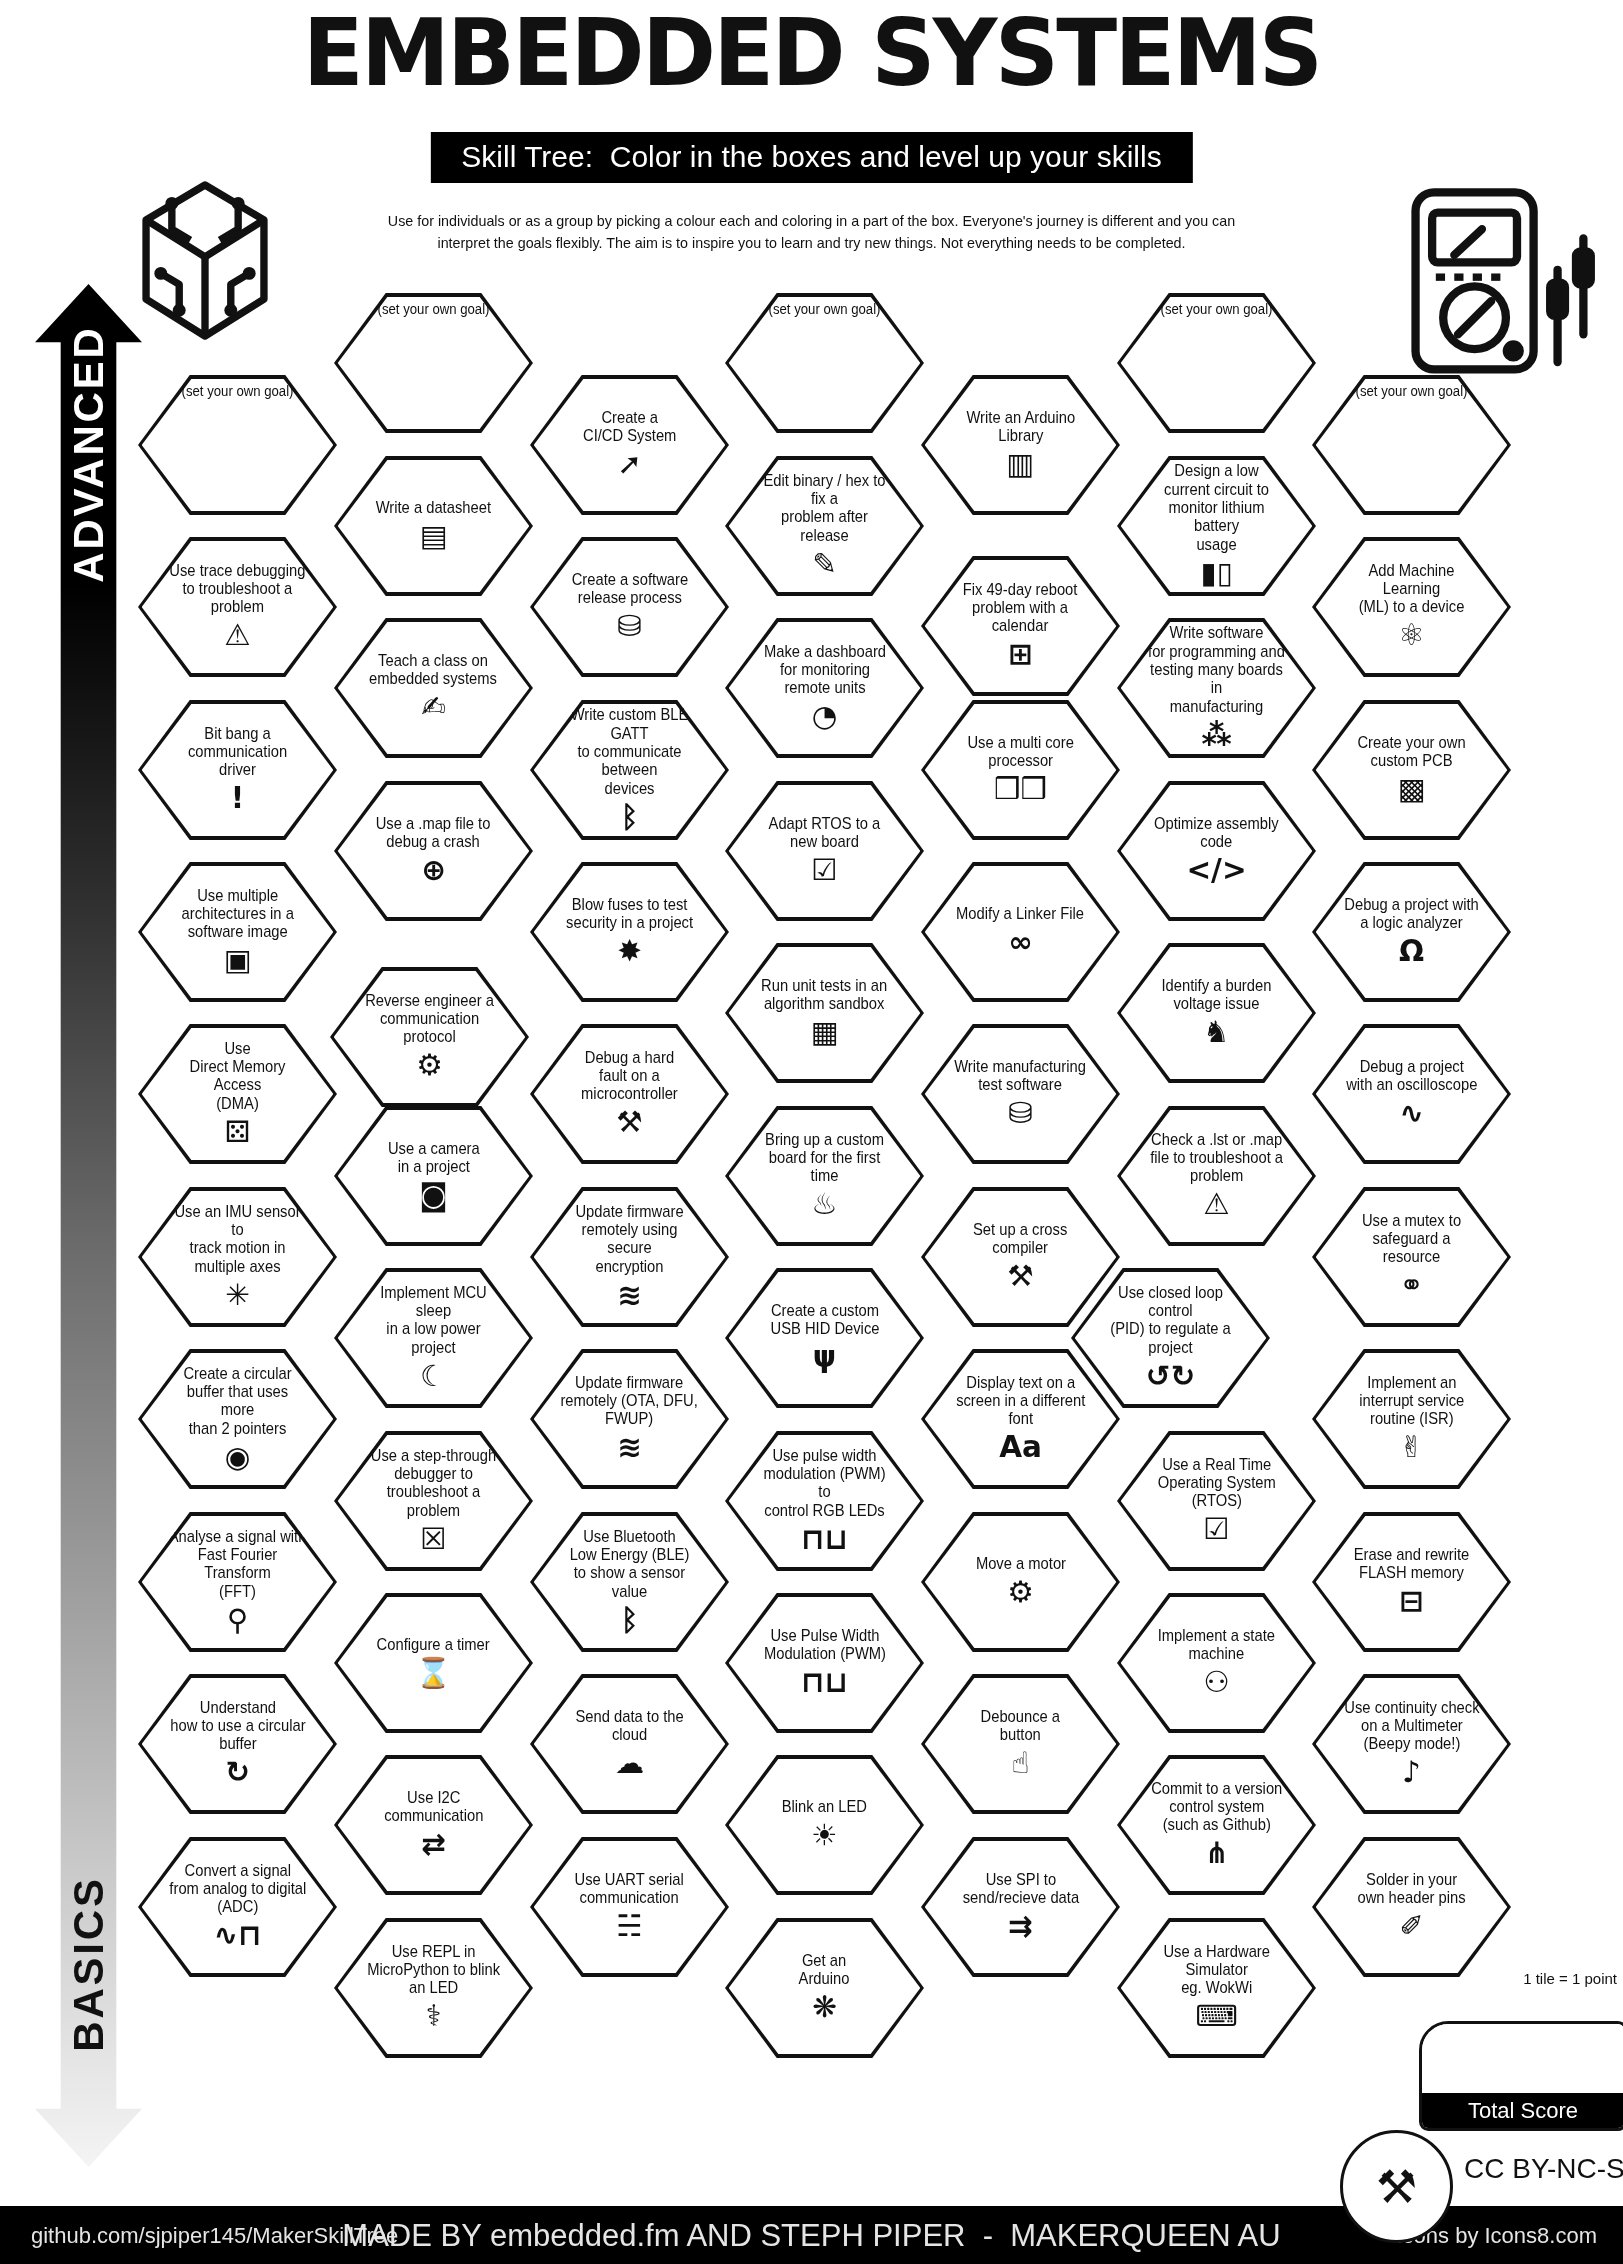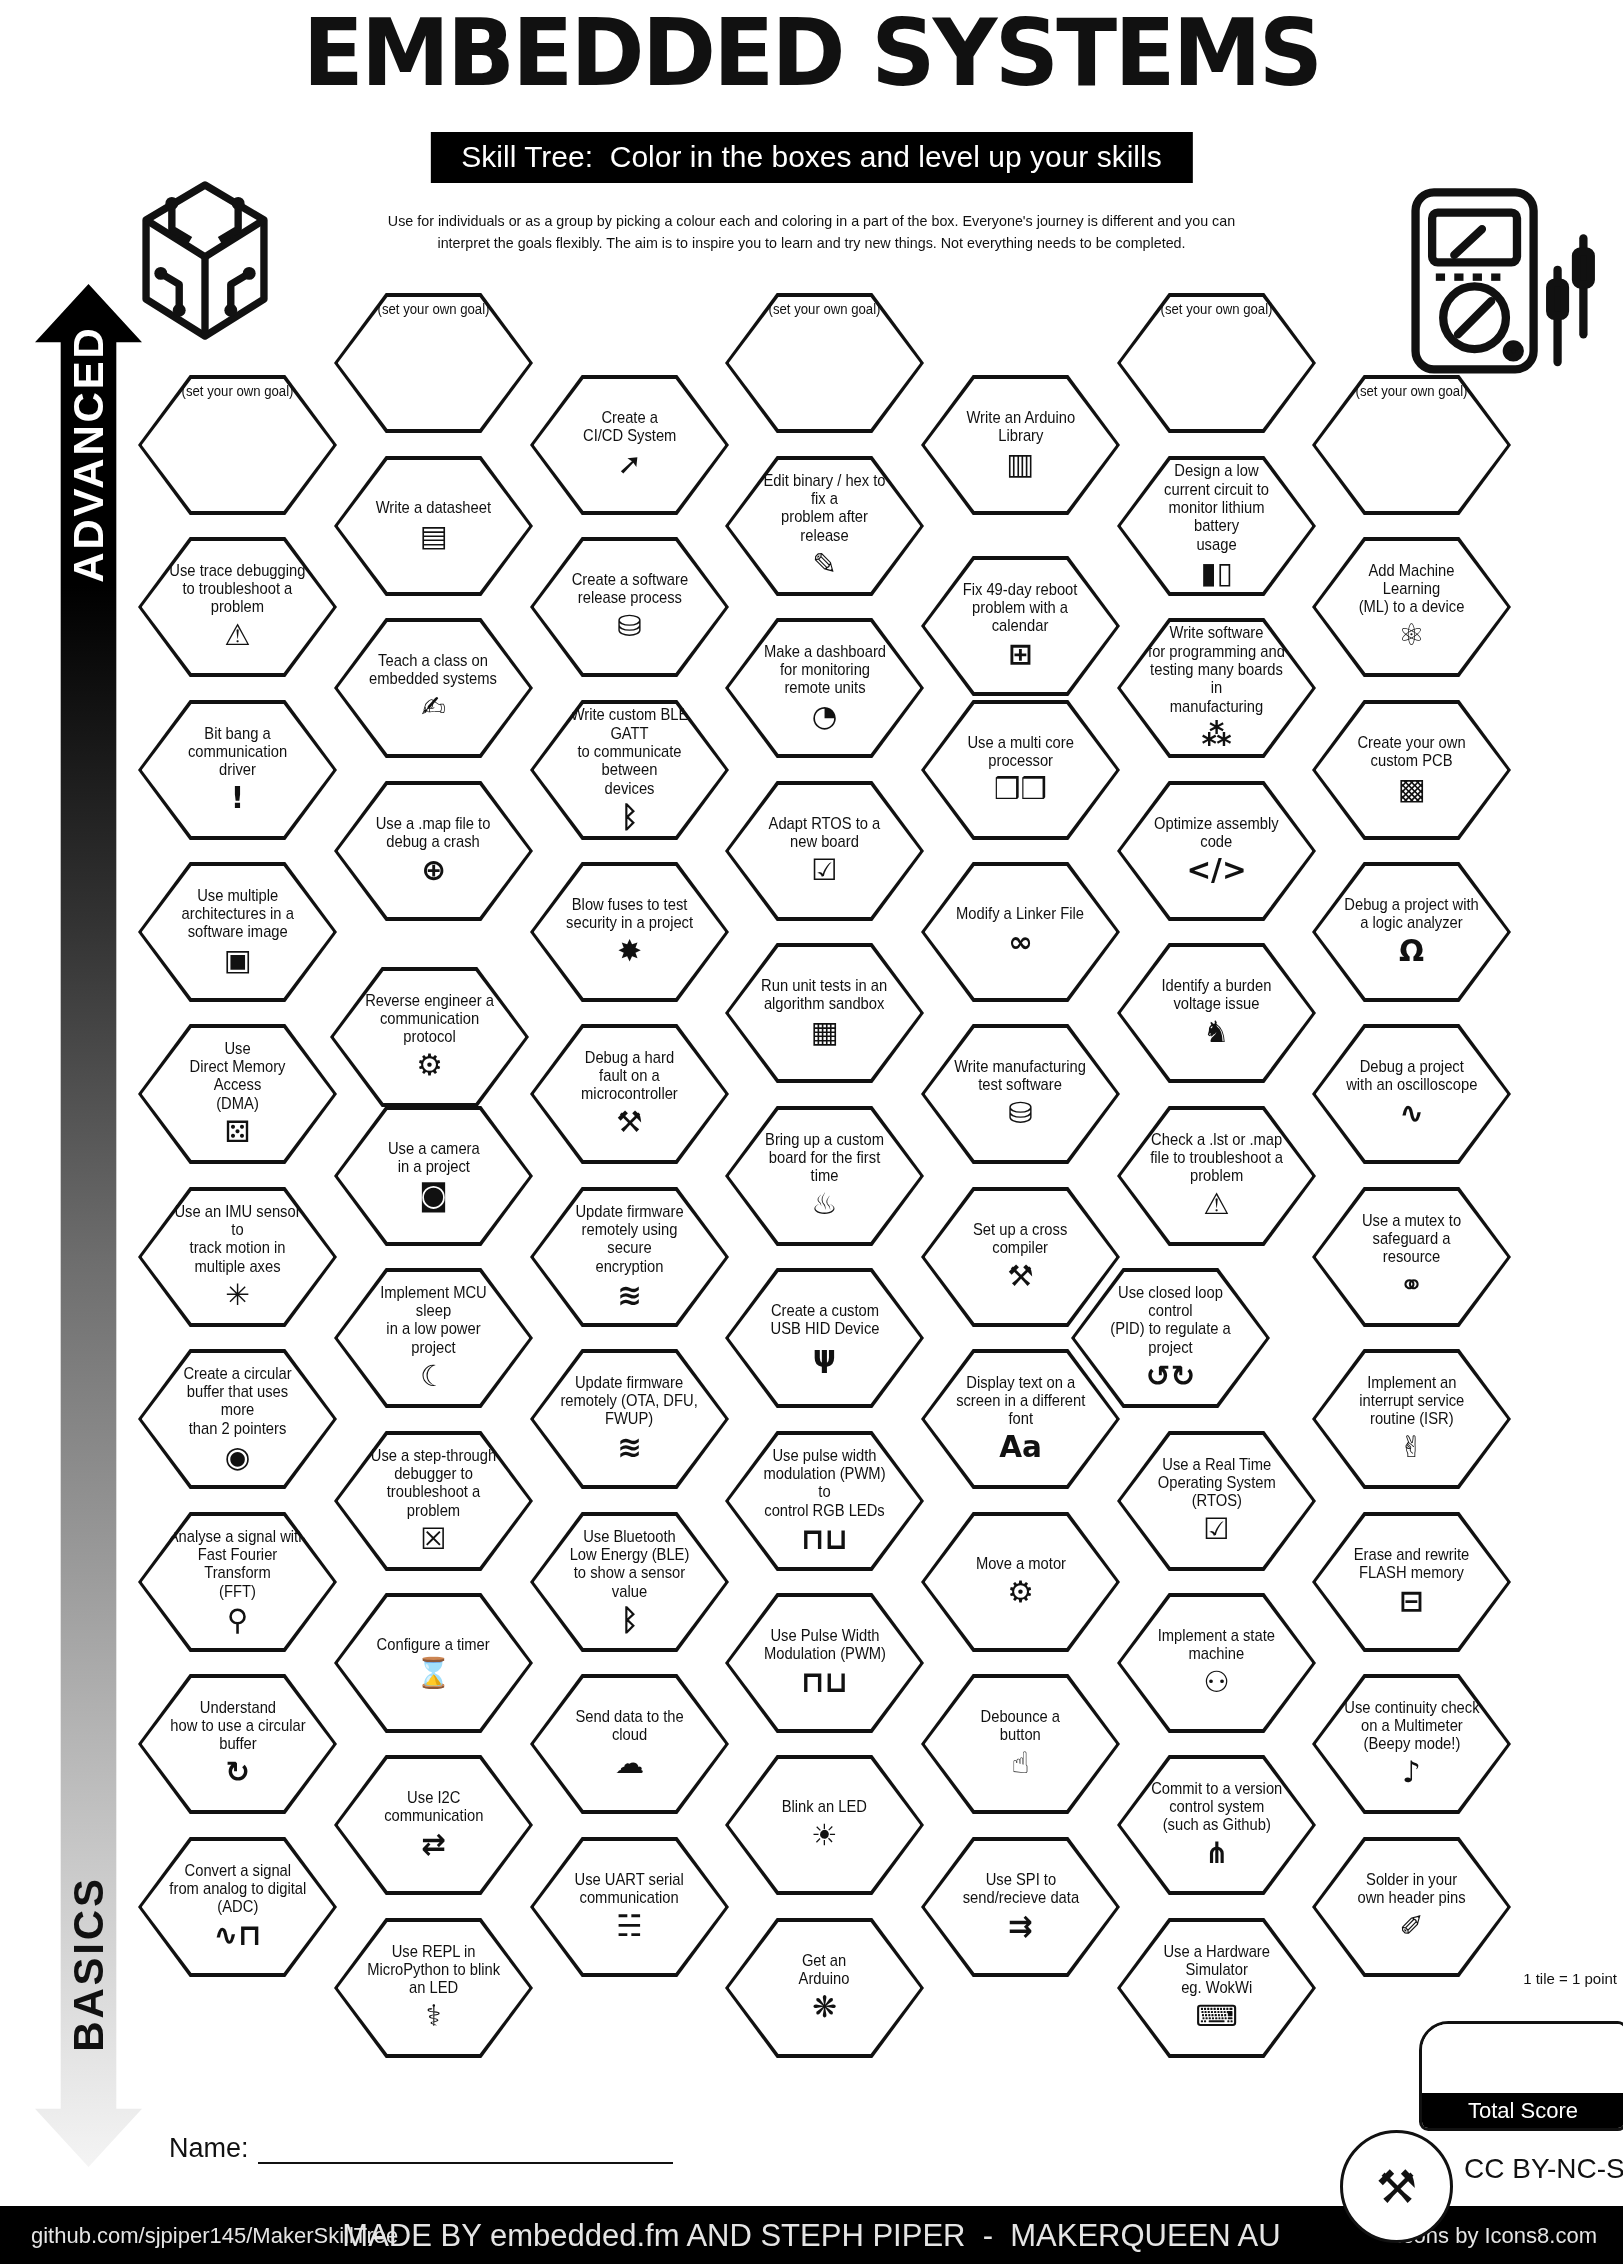--- a/index.html
+++ b/index.html
@@ -727,10 +727,6 @@
     </div>
 
 
-  <div class="name-row">
-    <span>Name:</span>
-    <span class="name-line"></span>
-  </div>
 
   <div class="tile-note">1 tile = 1 point</div>
   <div class="score-box">

